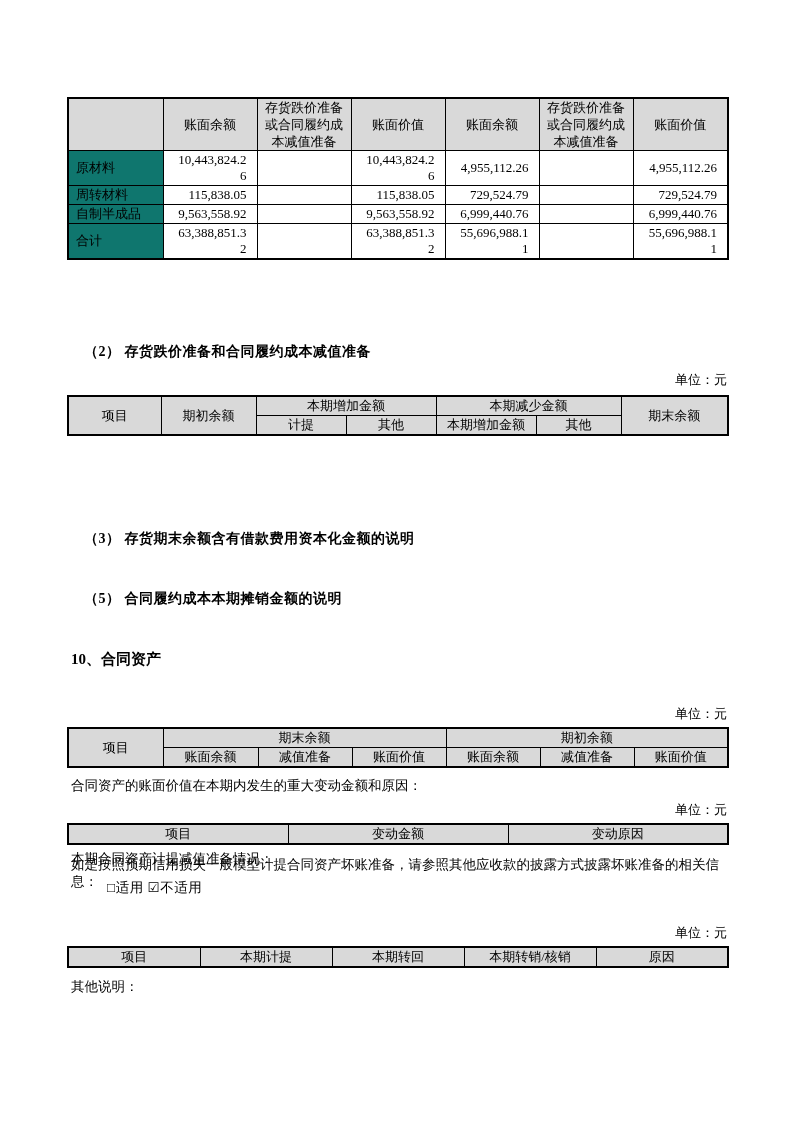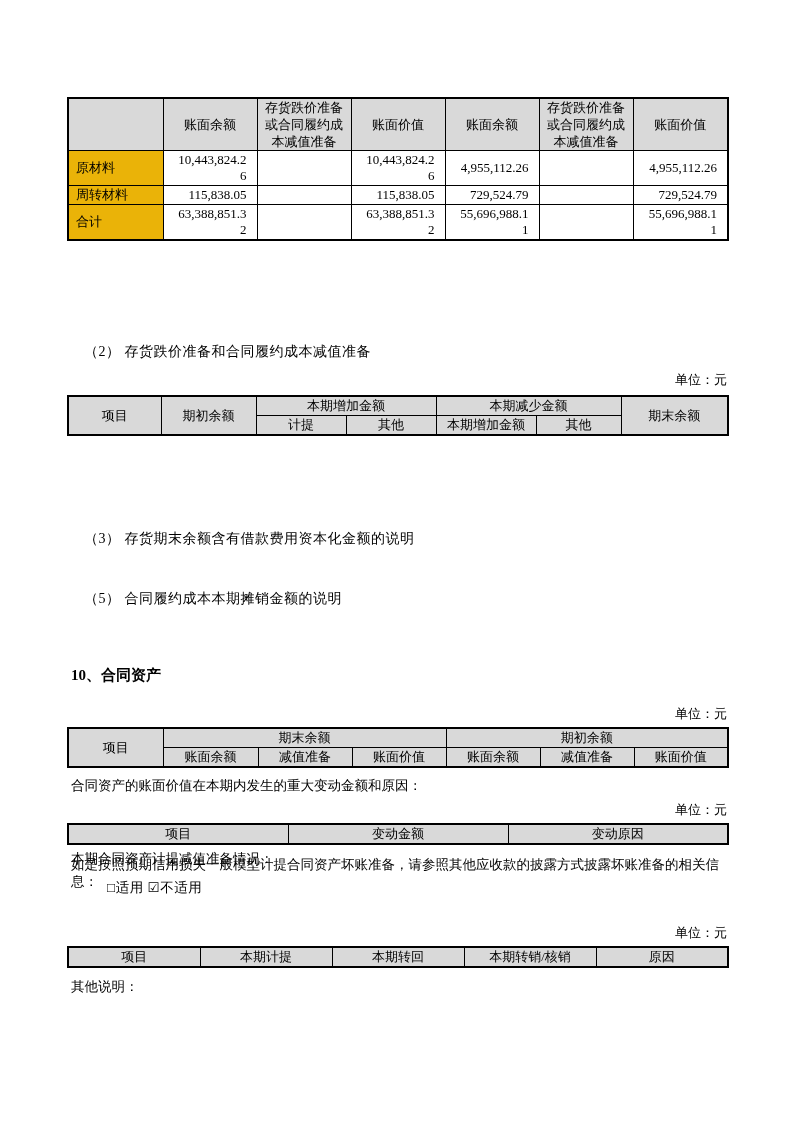--- a/index.html
+++ b/index.html
@@ -33,7 +33,7 @@
     word-break: break-all;
   }
   td.rowlabel {
-    background: #eab308;
+    background: #0f766e;
     text-align: left;
     padding: 1px 14px 1px 7px;
     line-height: 16px;

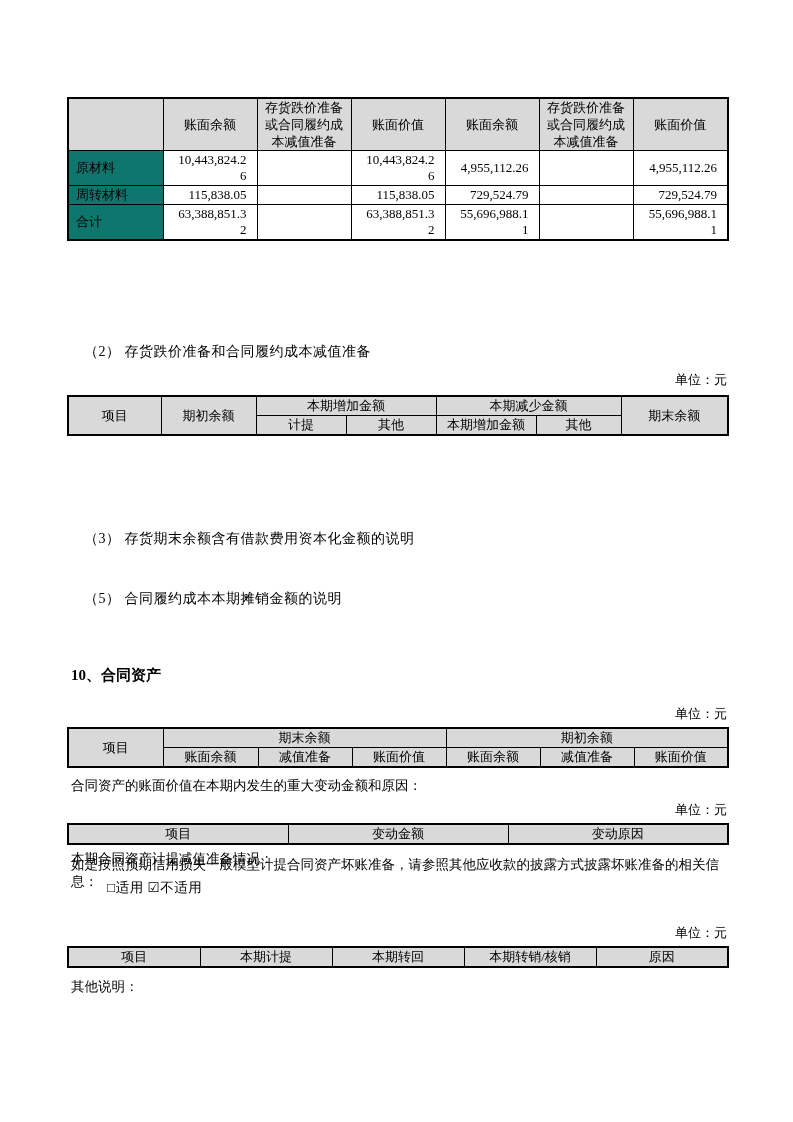--- a/index.html
+++ b/index.html
@@ -113,6 +113,15 @@
           <td class="num">729,524.79</td>
         </tr>
         <tr>
+          <td class="rowlabel">自制半成品</td>
+          <td class="num">9,563,558.92</td>
+          <td class="num"></td>
+          <td class="num">9,563,558.92</td>
+          <td class="num">6,999,440.76</td>
+          <td class="num"></td>
+          <td class="num">6,999,440.76</td>
+        </tr>
+        <tr>
           <td class="rowlabel">合计</td>
           <td class="num">63,388,851.32</td>
           <td class="num"></td>

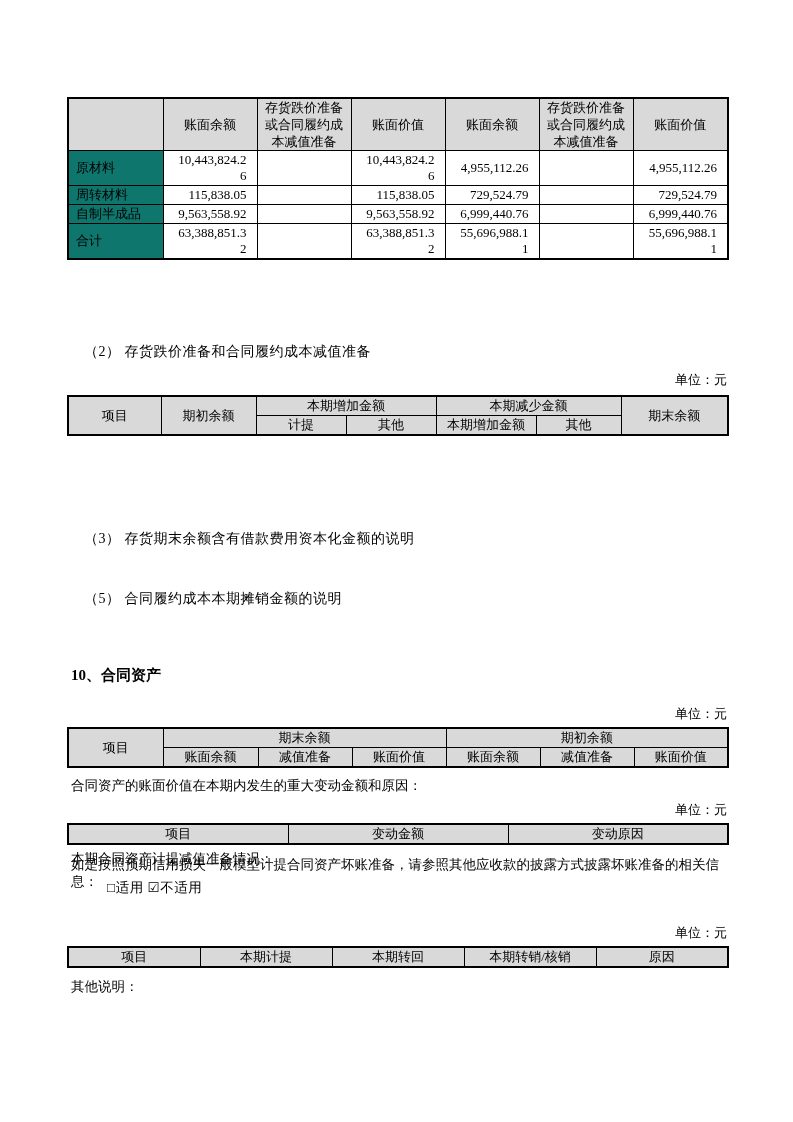--- a/index.html
+++ b/index.html
@@ -48,7 +48,7 @@
 
   .heading {
     font-size: 14px;
-    font-weight: normal;
+    font-weight: bold;
     letter-spacing: 0.5px;
   }
   .heading.indent { left: 84px; width: 643px; }

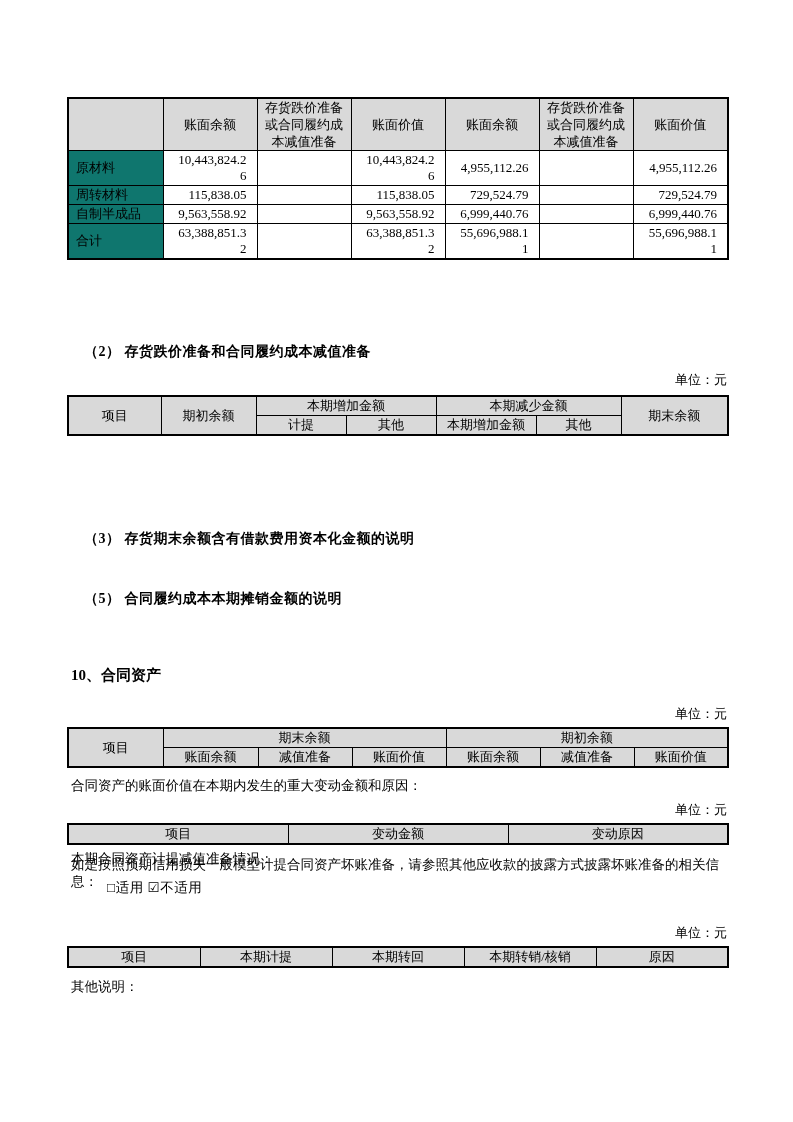--- a/index.html
+++ b/index.html
@@ -171,7 +171,7 @@
 
 <div class="abs heading indent" style="top:590px">（5） 合同履约成本本期摊销金额的说明</div>
 
-<div class="abs big-heading" style="top:666px">10、合同资产</div>
+<div class="abs big-heading" style="top:650px">10、合同资产</div>
 
 <div class="abs unit" style="top:705px">单位：元</div>
 

